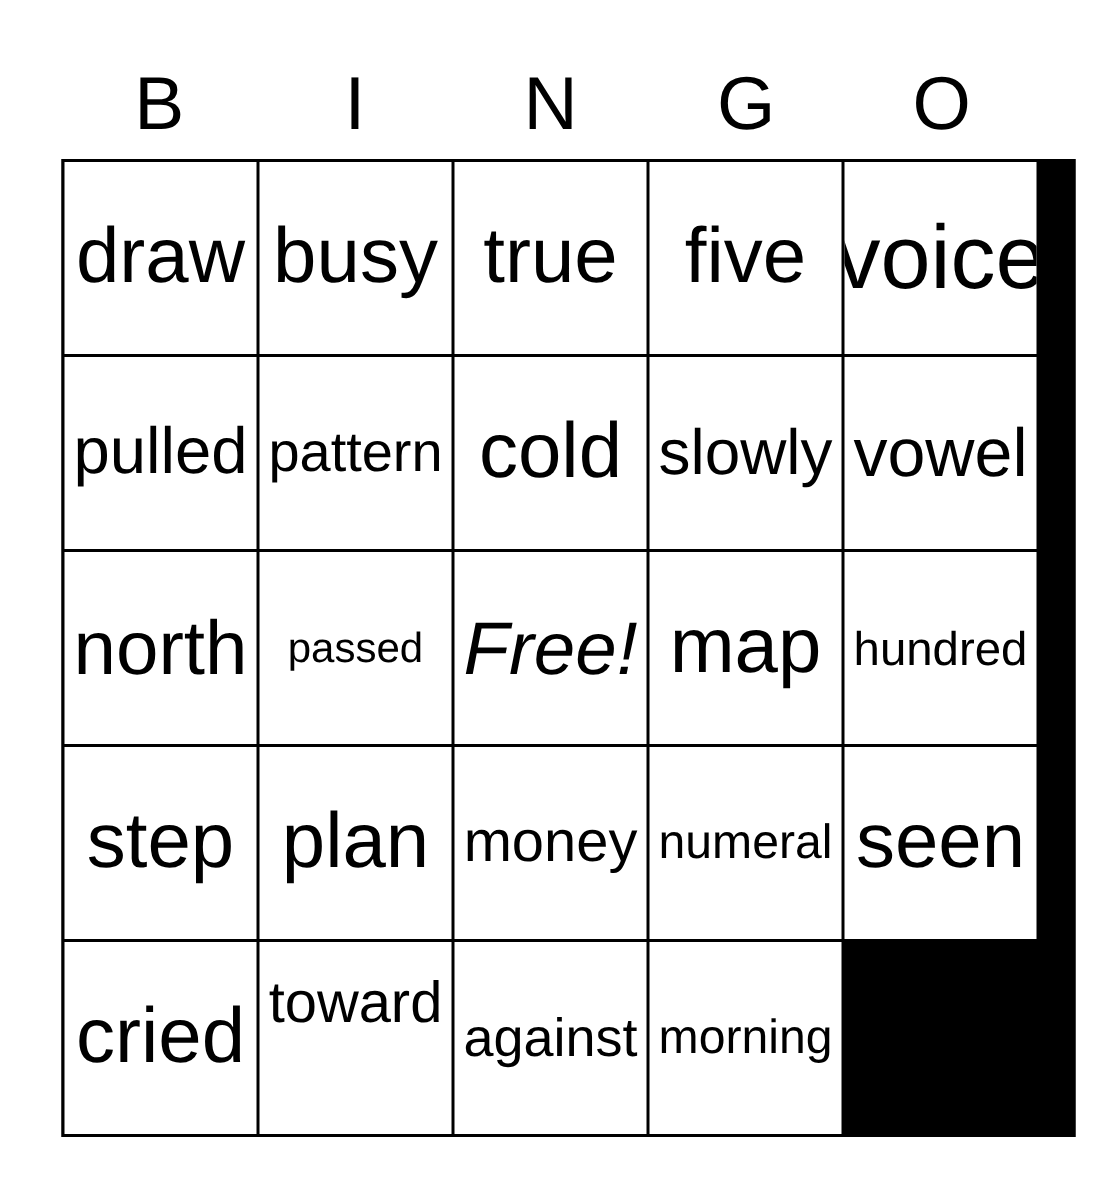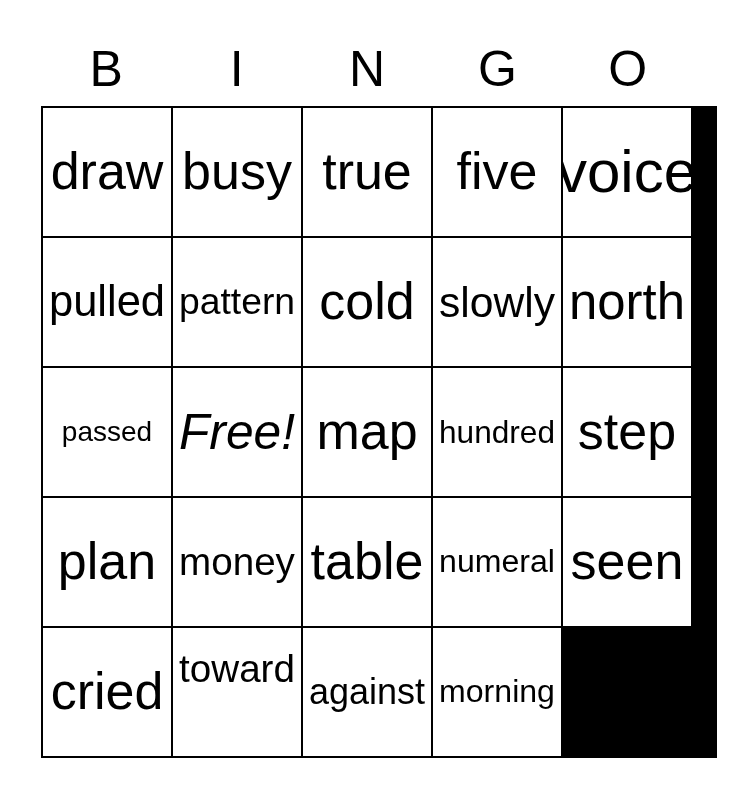--- a/index.html
+++ b/index.html
@@ -109,6 +109,9 @@
     <div class="cell">
         <span class="cell-text" style="font-size: 42.6px;">slowly</span>
       </div>
+    <div class="cell">
+        <span class="cell-text" style="font-size: 45.4px;">vowel</span>
+      </div>
 
     <div class="cell">
         <span class="cell-text" style="font-size: 50.9px;">north</span>

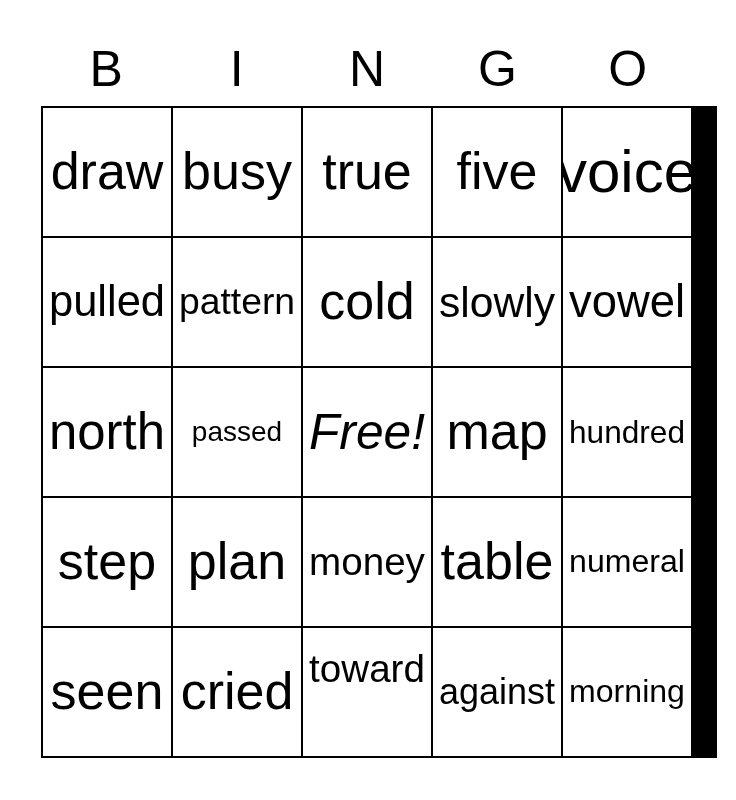--- a/index.html
+++ b/index.html
@@ -139,9 +139,6 @@
         <span class="cell-text" style="font-size: 38.6px;">money</span>
       </div>
     <div class="cell">
-        <span class="cell-text" style="font-size: 52px;">table</span>
-      </div>
-    <div class="cell">
         <span class="cell-text" style="font-size: 32.1px;">numeral</span>
       </div>
 

